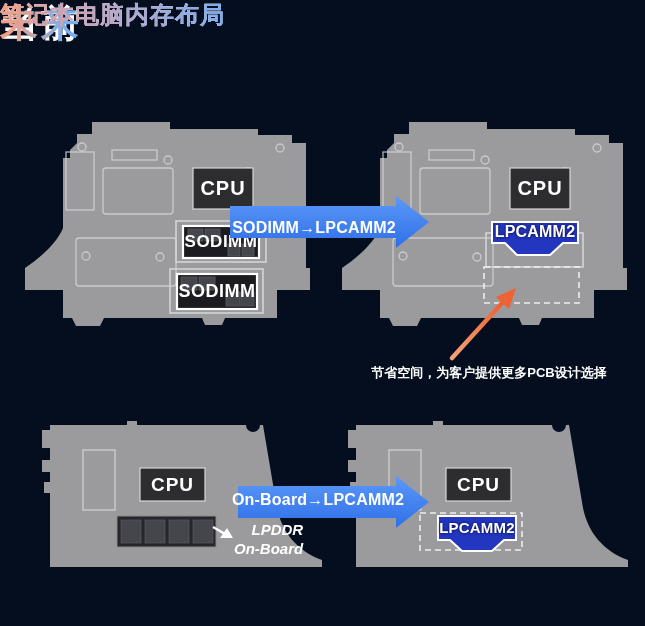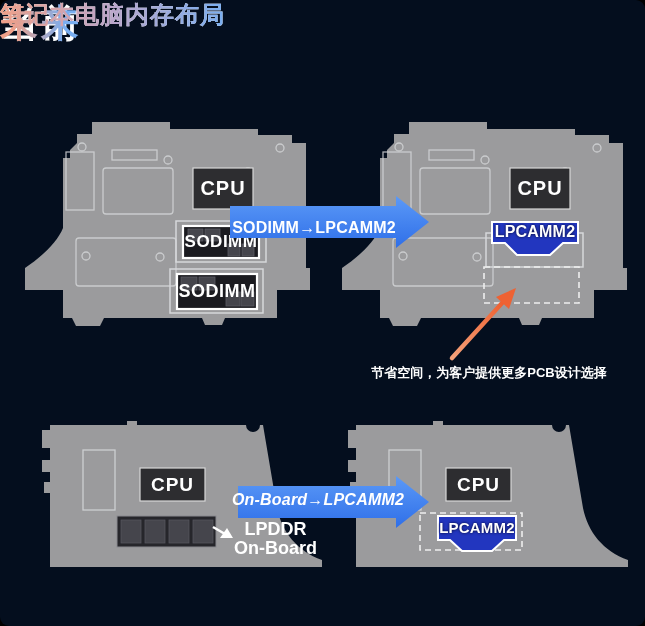--- a/index.html
+++ b/index.html
@@ -7,7 +7,6 @@
     position:relative;width:645px;height:626px;overflow:hidden;
     background:var(--bg,#040e1e);
     font-family:"Liberation Sans",sans-serif;
-    border-radius:9px;
   }
   #stage svg{position:absolute;left:0;top:0;}
   #art-base{z-index:1;}

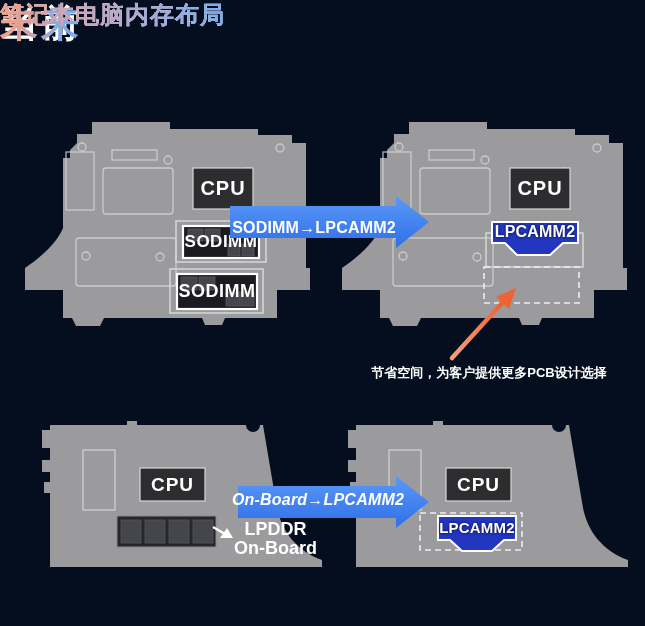--- a/index.html
+++ b/index.html
@@ -161,7 +161,7 @@
   </svg>
 
   <div class="lbl arrow-lbl over-arrow" style="left:232px;top:206px;width:164px;height:44px;">SODIMM→LPCAMM2</div>
-  <div class="lbl arrow-lbl over-arrow" style="left:238px;top:486px;width:160px;height:28px;font-style:italic;">On-Board→LPCAMM2</div>
+  <div class="lbl arrow-lbl over-arrow" style="left:238px;top:486px;width:160px;height:28px;">On-Board→LPCAMM2</div>
 
 </div>
 

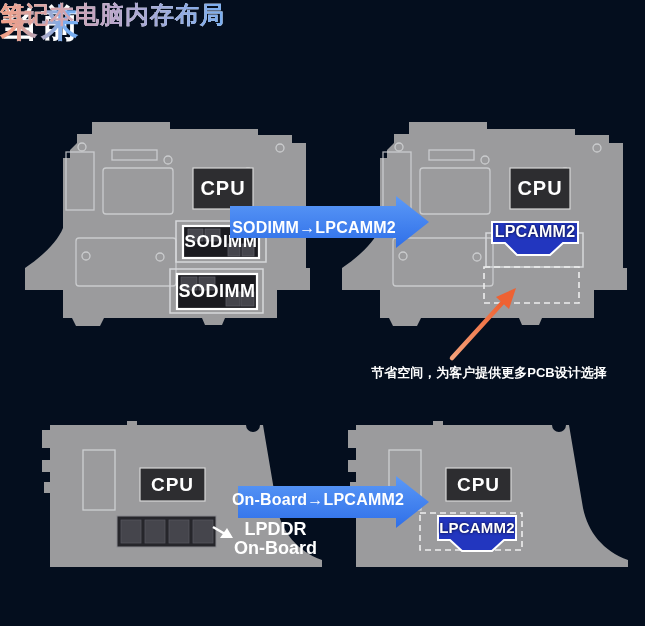--- a/index.html
+++ b/index.html
@@ -33,7 +33,7 @@
   .lpcamm-lbl{font-size:16px;letter-spacing:0.2px;text-shadow:0 0 3px rgba(0,0,20,.9);}
   .arrow-lbl{font-size:16px;letter-spacing:0.2px;}
   .caption{font-size:13px;font-weight:800;}
-  .memo-lbl{display:block;font-size:18px;line-height:19px;text-align:center;}
+  .memo-lbl{display:block;font-size:15px;line-height:19px;text-align:right;font-style:italic;}
 </style>
 </head>
 <body>

